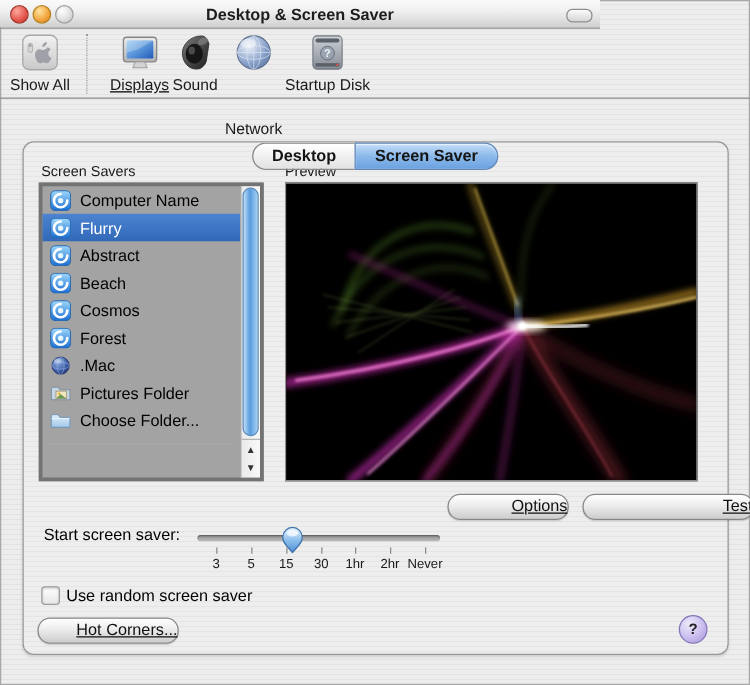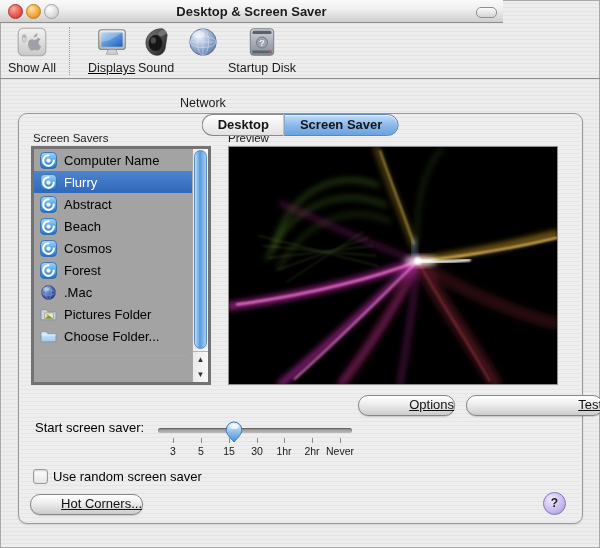--- a/index.html
+++ b/index.html
@@ -11,7 +11,7 @@
 
   
   .titlebar{position:absolute;left:0;top:0;width:480px;height:22px;
-    background:linear-gradient(#fafafa,#f0f0f0 40%,#cfcfcf);border-bottom:1px solid #8f8f8f;padding-left:23px;}
+    background:linear-gradient(#fafafa,#f0f0f0 40%,#cfcfcf);border-bottom:1px solid #8f8f8f;}
   .title{position:absolute;left:0;right:0;top:4px;text-align:center;font-size:13px;font-weight:bold;color:#1c1c1c;}
   .tl{position:absolute;top:4px;width:13px;height:13px;border-radius:50%;}
   .tl-close{left:8px;background:radial-gradient(circle at 35% 30%,#fda89e,#e3554a 60%,#b33a30);border:1px solid #a5352c;}

